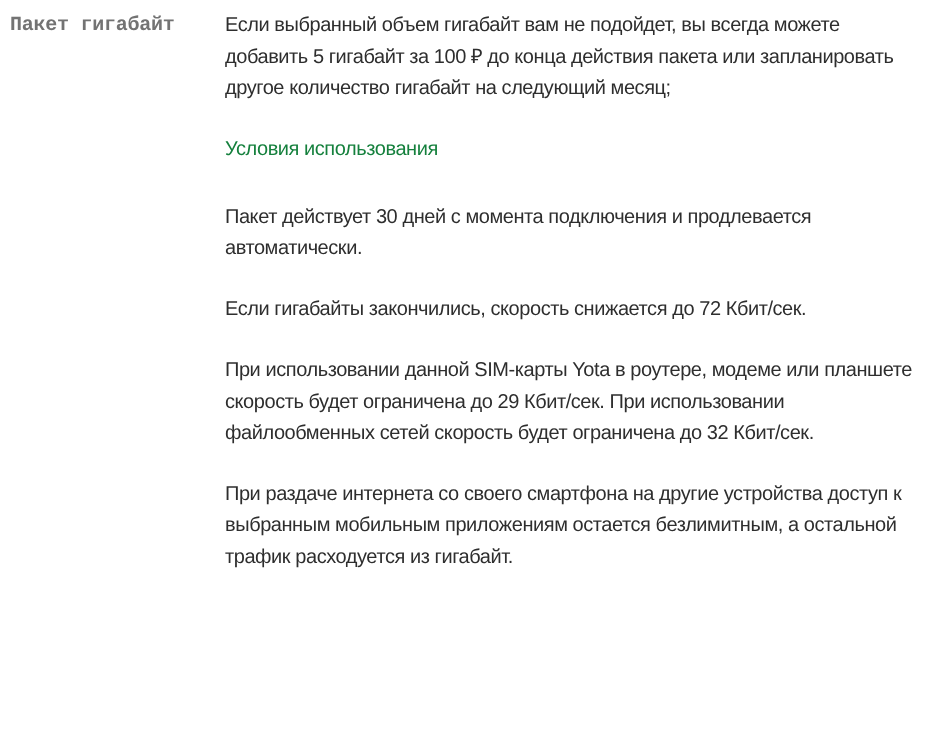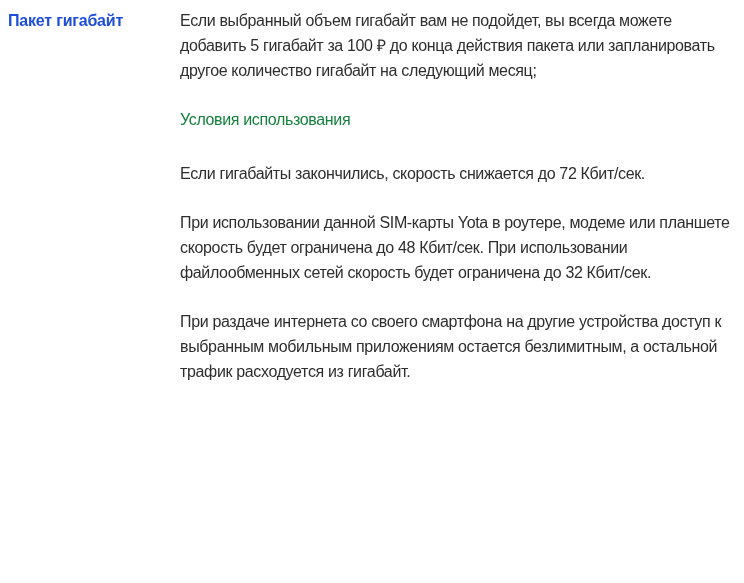--- a/index.html
+++ b/index.html
@@ -28,8 +28,9 @@
     font-size: 16px;
     font-weight: bold;
     letter-spacing: -0.2px;
-    color: #1d4ed8;
+    color: #737373;
     line-height: 25px;
+    font-family: Liberation Mono, monospace;
   }
   .content-col {
     width: 556px;

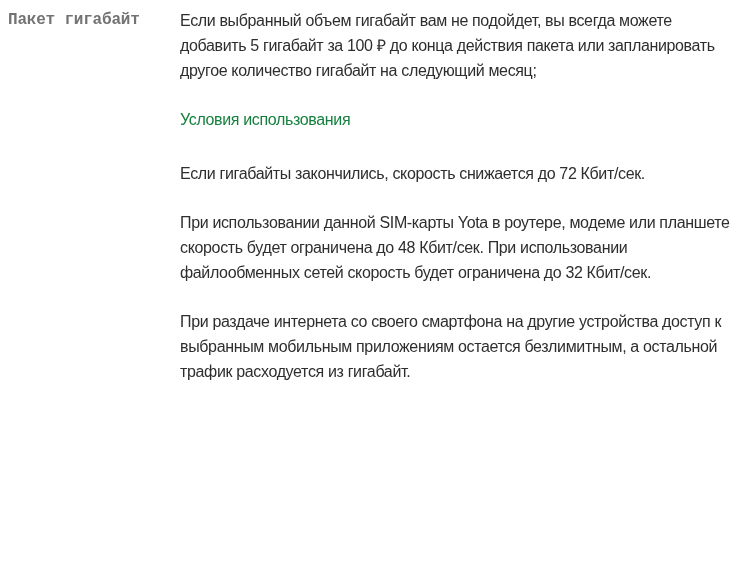--- a/index.html
+++ b/index.html
@@ -60,6 +60,7 @@
   <div class="content-col">
     <p>Если выбранный объем гигабайт вам не подойдет, вы всегда можете добавить 5 гигабайт за 100 ₽ до конца действия пакета или запланировать другое количество гигабайт на следующий месяц;</p>
     <h3 class="muted-heading">Условия использования</h3>
+    <p>Пакет действует 30 дней с момента подключения и продлевается автоматически.</p>
     <p>Если гигабайты закончились, скорость снижается до 72 Кбит/сек.</p>
     <p>При использовании данной SIM-карты Yota в роутере, модеме или планшете скорость будет ограничена до 48 Кбит/сек. При использовании файлообменных сетей скорость будет ограничена до 32 Кбит/сек.</p>
     <p>При раздаче интернета со своего смартфона на другие устройства доступ к выбранным мобильным приложениям остается безлимитным, а остальной трафик расходуется из гигабайт.</p>

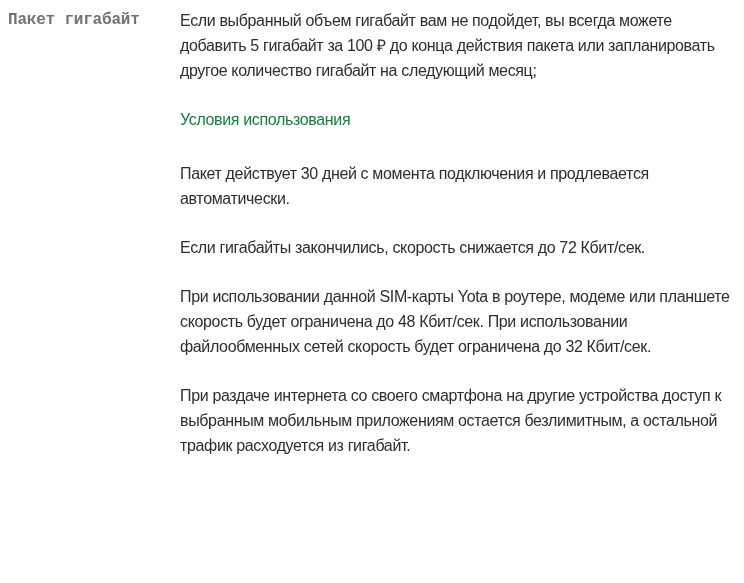--- a/index.html
+++ b/index.html
@@ -62,7 +62,7 @@
     <h3 class="muted-heading">Условия использования</h3>
     <p>Пакет действует 30 дней с момента подключения и продлевается автоматически.</p>
     <p>Если гигабайты закончились, скорость снижается до 72 Кбит/сек.</p>
-    <p>При использовании данной SIM-карты Yota в роутере, модеме или планшете скорость будет ограничена до 48 Кбит/сек. При использовании файлообменных сетей скорость будет ограничена до 32 Кбит/сек.</p>
+    <p>При использовании данной SIM-карты Yota в роутере, модеме или планшете скорость будет ограничена до 29 Кбит/сек. При использовании файлообменных сетей скорость будет ограничена до 32 Кбит/сек.</p>
     <p>При раздаче интернета со своего смартфона на другие устройства доступ к выбранным мобильным приложениям остается безлимитным, а остальной трафик расходуется из гигабайт.</p>
   </div>
 </div>

